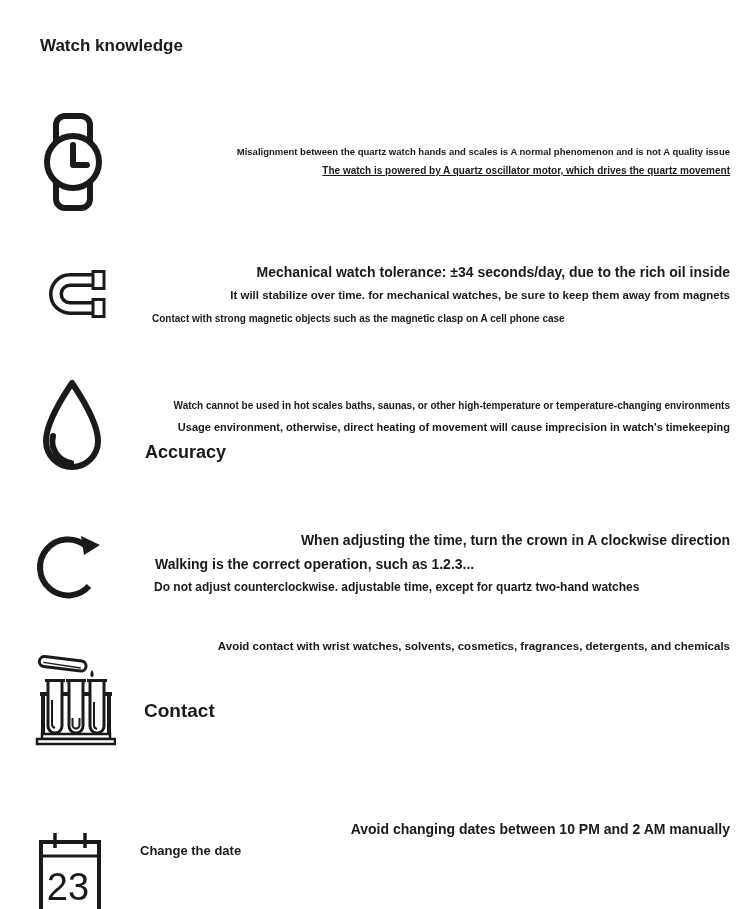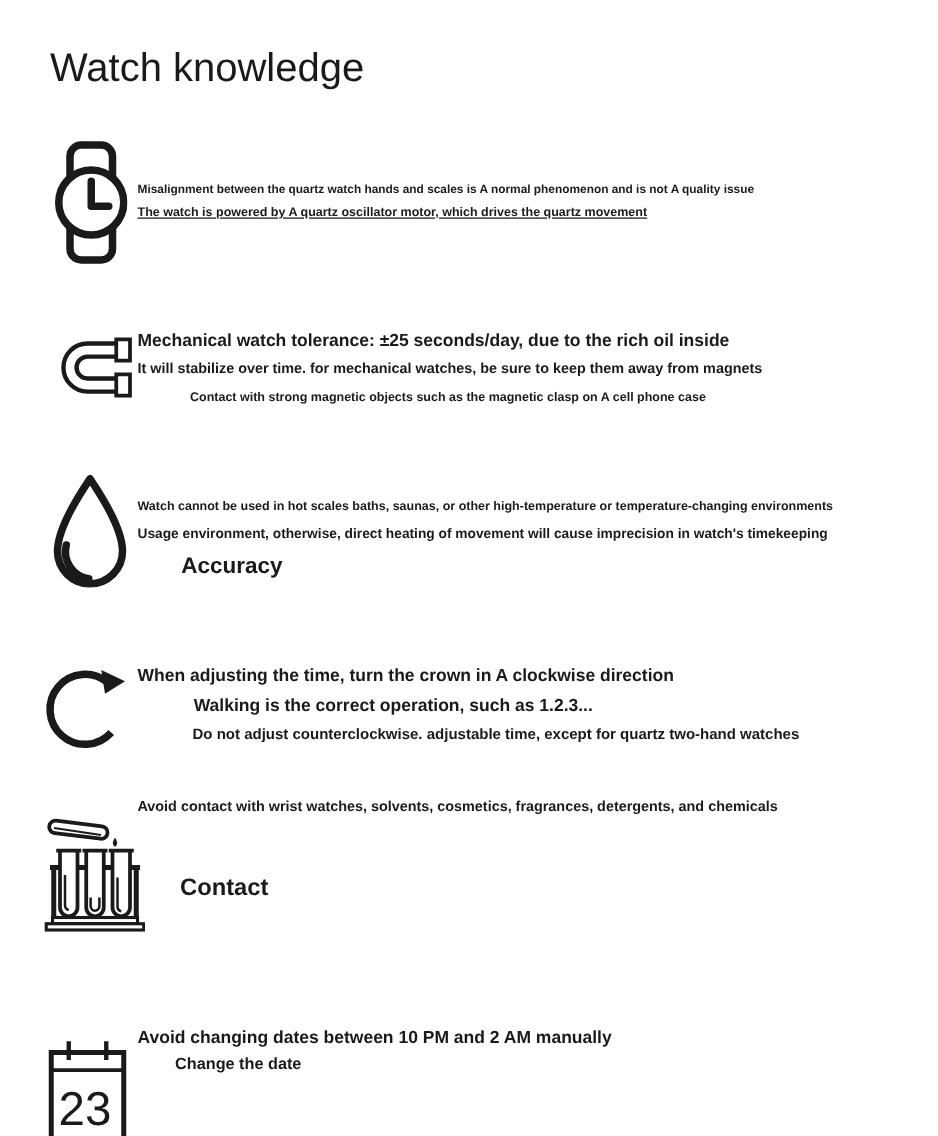--- a/index.html
+++ b/index.html
@@ -8,7 +8,7 @@
     font-family:"Liberation Sans",sans-serif;color:#1a1a1a;overflow:hidden;
   }
   .page-title{
-    position:absolute;left:40px;top:36px;font-size:32px;font-weight:normal;
+    position:absolute;left:40px;top:36px;font-size:17px;font-weight:bold;
     letter-spacing:0px;white-space:nowrap;
   }
   .icon{position:absolute;}

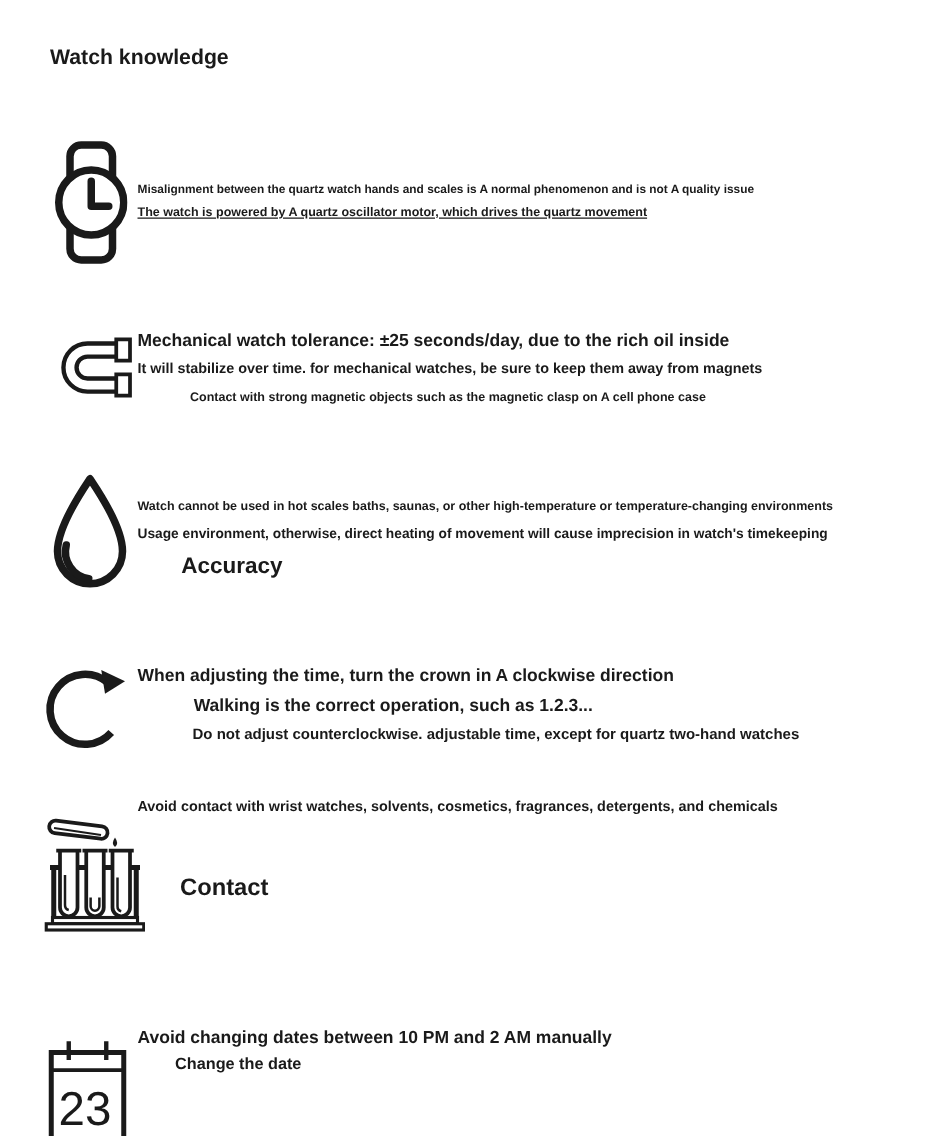--- a/index.html
+++ b/index.html
@@ -17,7 +17,7 @@
     position:absolute;left:110px;width:620px;font-weight:bold;line-height:1.15;
     white-space:nowrap;text-align:left;
   }
-  .center{text-align:left;}
+  .center{text-align:right;}
   .f95{font-size:9.5px;}
   .f10{font-size:10px;}
   .f11{font-size:11px;}

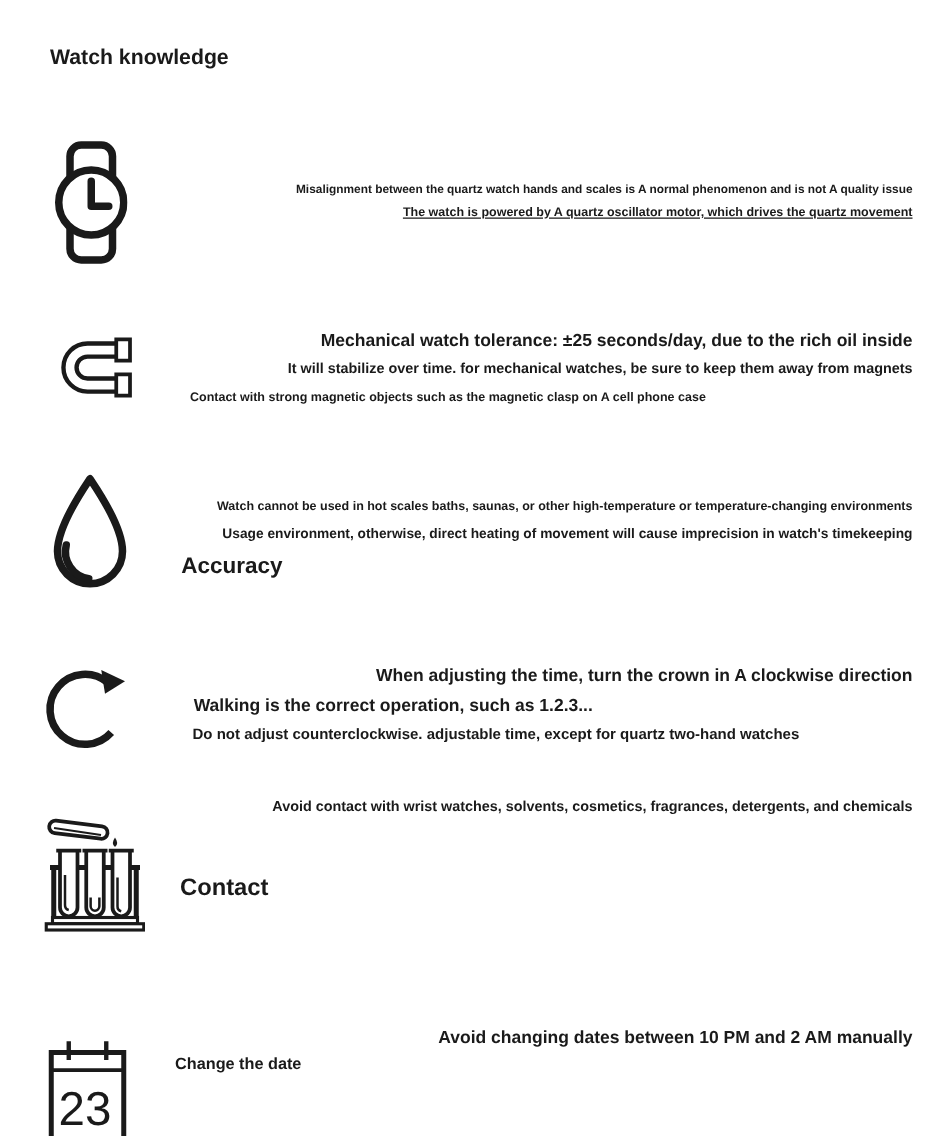--- a/index.html
+++ b/index.html
@@ -52,7 +52,7 @@
     <rect x="51" y="35.5" width="11" height="17" fill="#ffffff" stroke="#1a1a1a" stroke-width="3"></rect>
   </svg>
 </div>
-<div class="line center f14" style="top:264px">Mechanical watch tolerance: ±25 seconds/day, due to the rich oil inside</div>
+<div class="line center f14" style="top:264px">Mechanical watch tolerance: ±34 seconds/day, due to the rich oil inside</div>
 <div class="line center f115" style="top:289px">It will stabilize over time. for mechanical watches, be sure to keep them away from magnets</div>
 <div class="line f10" style="top:313px;padding-left:42px">Contact with strong magnetic objects such as the magnetic clasp on A cell phone case</div>
 

